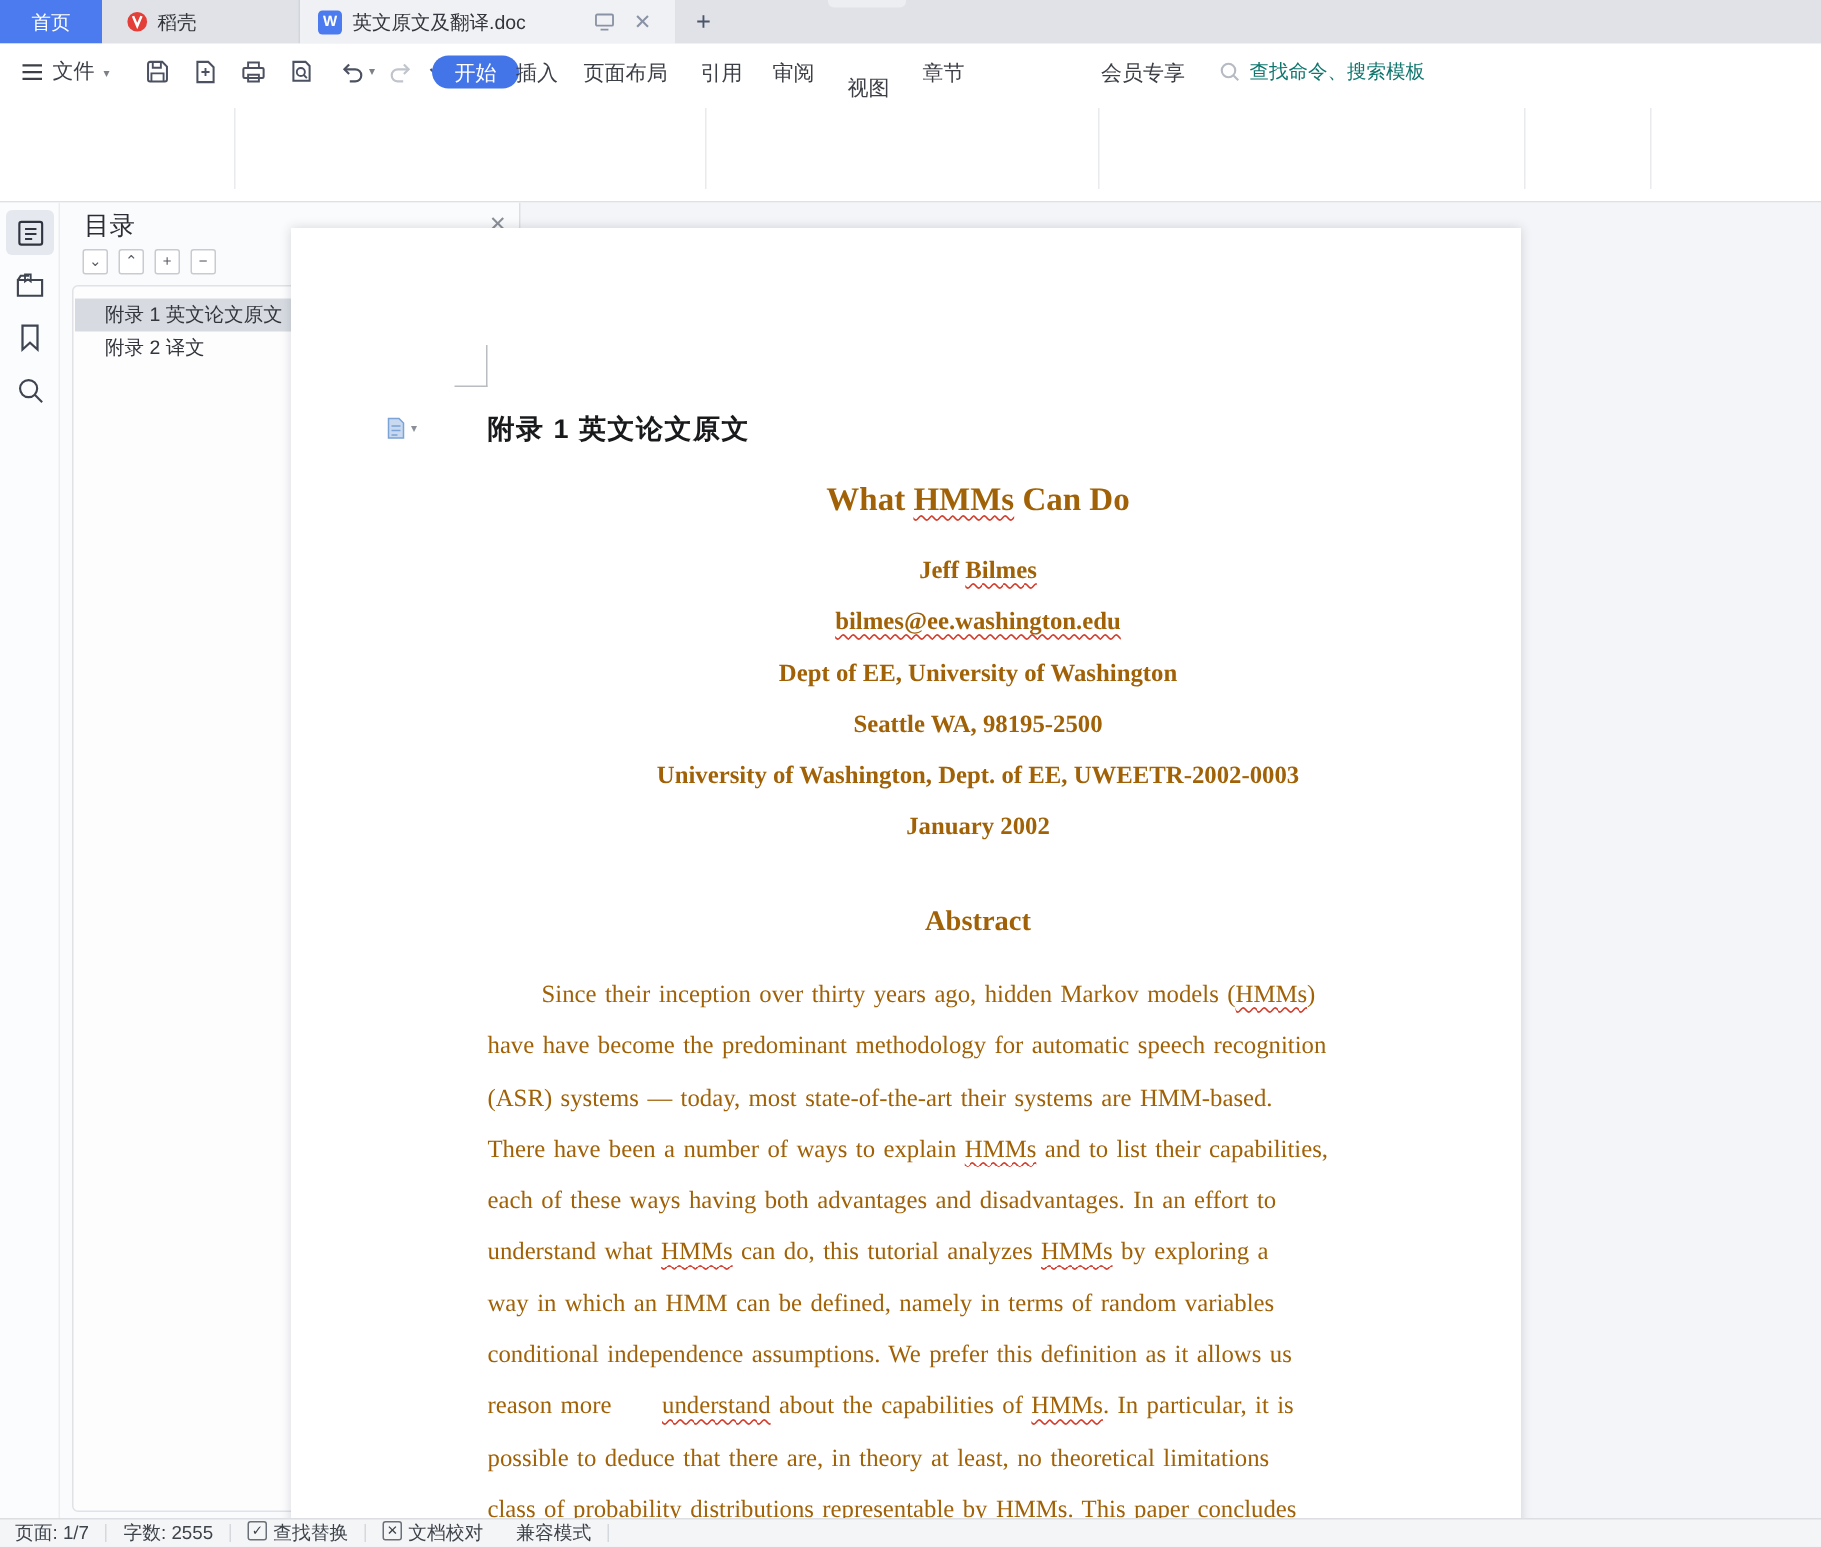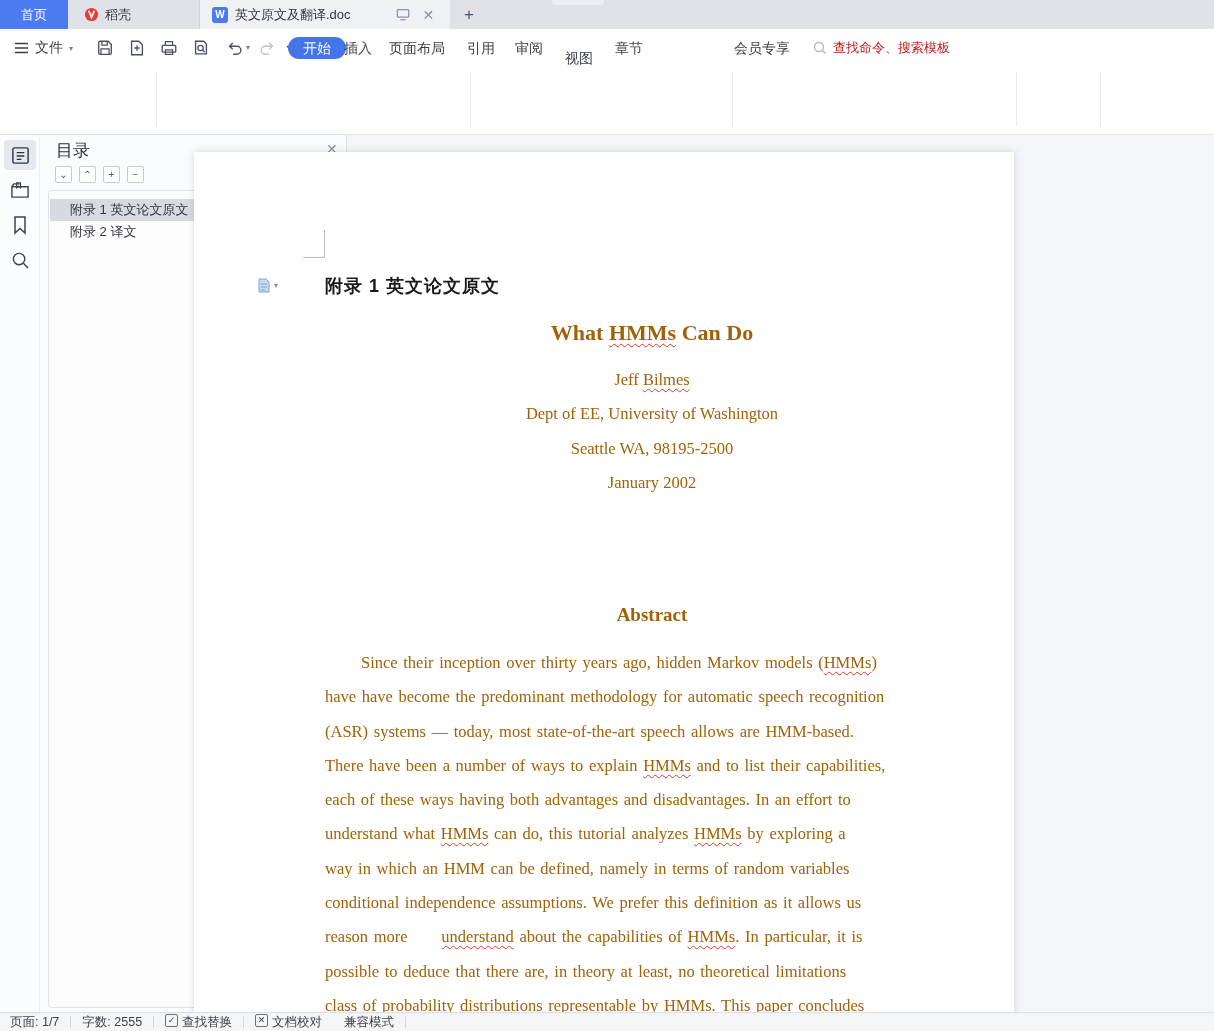--- a/index.html
+++ b/index.html
@@ -24,7 +24,7 @@
   .qat-ic { position:absolute; top:10px; width:18px; height:18px; }
   .menu-item { position:absolute; top:8px; height:22px; line-height:22px; font-size:14px; color:#3c3f45; padding:0 4px; }
   .menu-item.active { background:#4374e8; color:#fff; border-radius:12px; padding:0 15px; }
-  #menu-search { position:absolute; left:813px; top:10px; display:flex; align-items:center; gap:6px; color:#b91c1c; font-size:13px;font-family:Liberation Mono, monospace; }
+  #menu-search { position:absolute; left:813px; top:10px; display:flex; align-items:center; gap:6px; color:#0f766e; font-size:13px;font-family:Liberation Mono, monospace; }
 
   
   #ribbon { position:absolute; left:0; top:66px; width:1214px; height:69px; background:#fff; border-bottom:1px solid #dde0e4; }

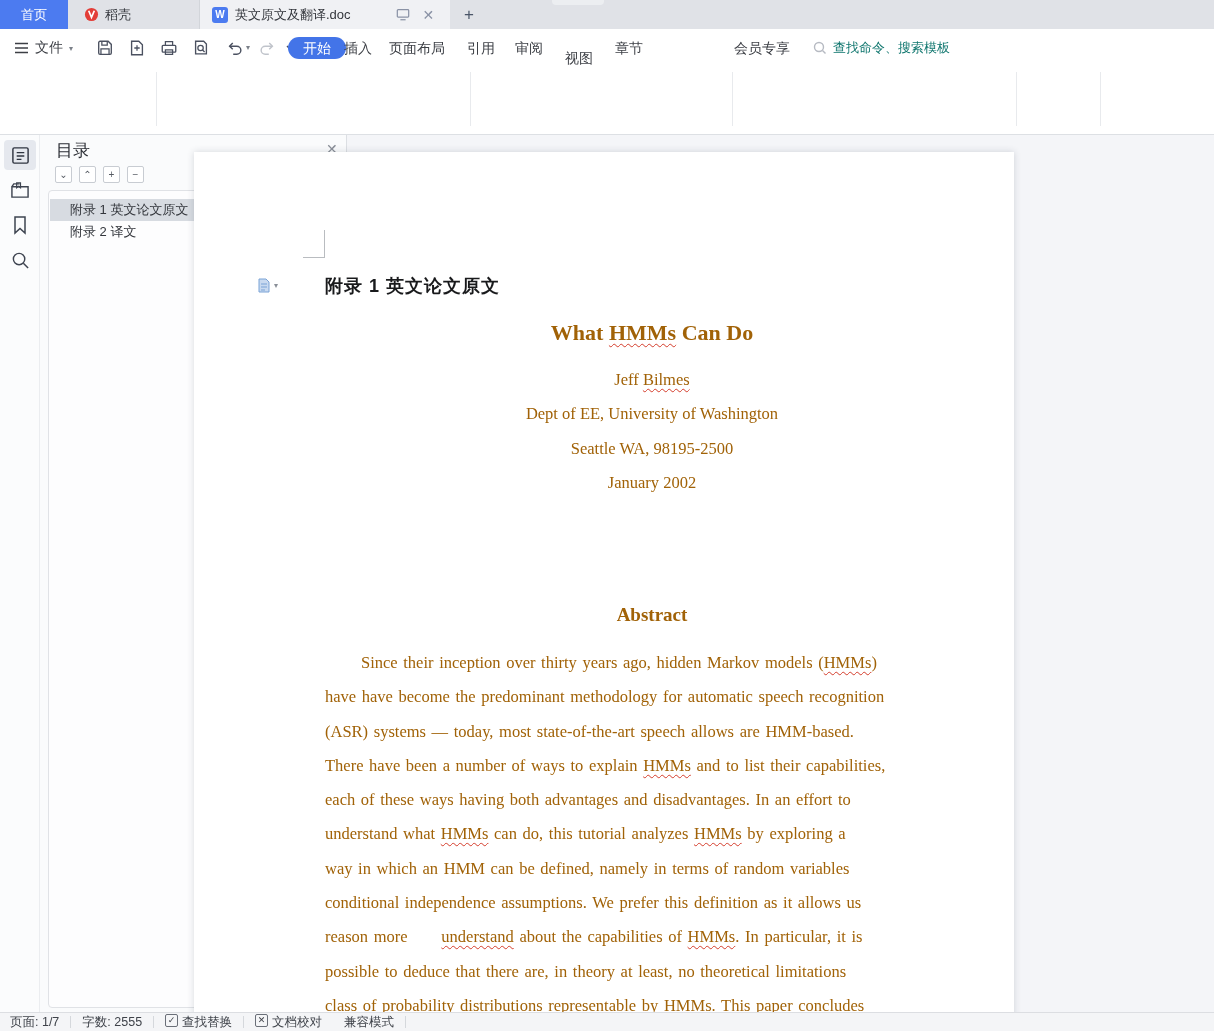--- a/index.html
+++ b/index.html
@@ -63,7 +63,7 @@
   #doc-heading { position:absolute; left:131px; top:122px; font-size:18px; font-weight:bold; color:#191a1c; letter-spacing:1px; }
   #heading-icon { position:absolute; left:63px; top:126px; display:flex; gap:3px; align-items:center; }
   #doc-title { position:absolute; left:131px; top:168px; width:654px; text-align:center; font-size:22px; font-weight:bold; }
-  #doc-center-lines { position:absolute; left:131px; top:211px; width:654px; text-align:center; font-size:16.5px; }
+  #doc-center-lines { position:absolute; left:131px; top:211px; width:654px; text-align:center; font-size:16.5px;font-weight:bold; }
   #doc-center-lines .doc-line { height:34.3px; }
   #doc-abstract { position:absolute; left:131px; top:452px; width:654px; text-align:center; font-size:19px; font-weight:bold; }
   #doc-body-lines { position:absolute; left:131px; top:494px; width:1200px; font-size:16.5px; word-spacing:1.5px; }

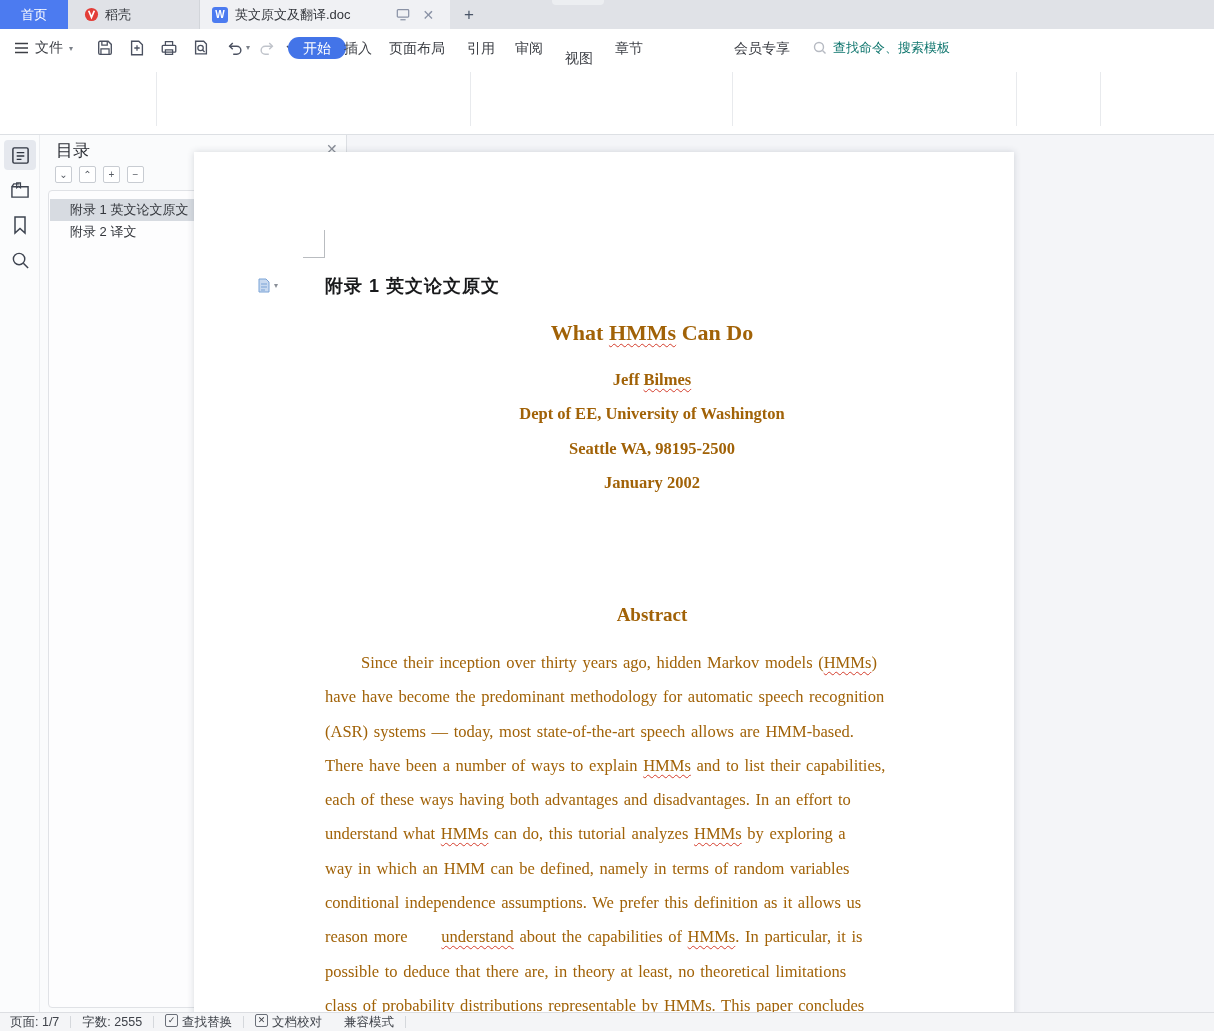--- a/index.html
+++ b/index.html
@@ -402,6 +402,7 @@
     <div id="doc-title" class="doc-serif"><span>What </span><span class="sp">HMMs</span><span> Can Do</span></div>
     <div id="doc-center-lines" class="doc-serif">
         <div class="doc-line"><span>Jeff </span><span class="sp">Bilmes</span></div>
+        <div class="doc-line"><span class="sp">bilmes@ee.washington.edu</span></div>
         <div class="doc-line"><span>Dept of EE, University of Washington</span></div>
         <div class="doc-line"><span>Seattle WA, 98195-2500</span></div>
         <div class="doc-line"><span>January 2002</span></div>

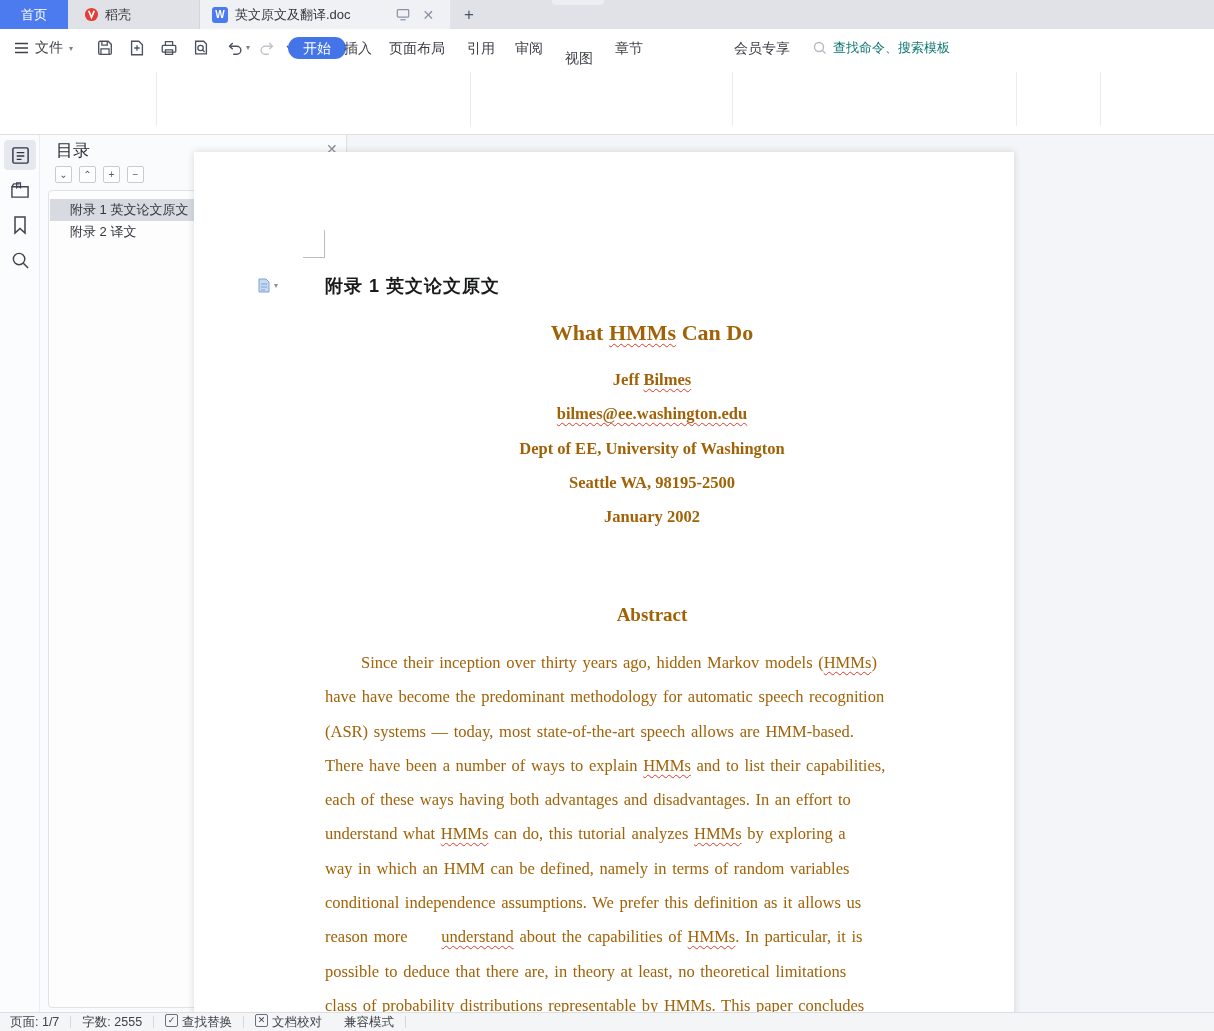--- a/index.html
+++ b/index.html
@@ -405,6 +405,7 @@
         <div class="doc-line"><span class="sp">bilmes@ee.washington.edu</span></div>
         <div class="doc-line"><span>Dept of EE, University of Washington</span></div>
         <div class="doc-line"><span>Seattle WA, 98195-2500</span></div>
+        <div class="doc-line"><span>University of Washington, Dept. of EE, UWEETR-2002-0003</span></div>
         <div class="doc-line"><span>January 2002</span></div>
       </div>
     <div id="doc-abstract" class="doc-serif">Abstract</div>

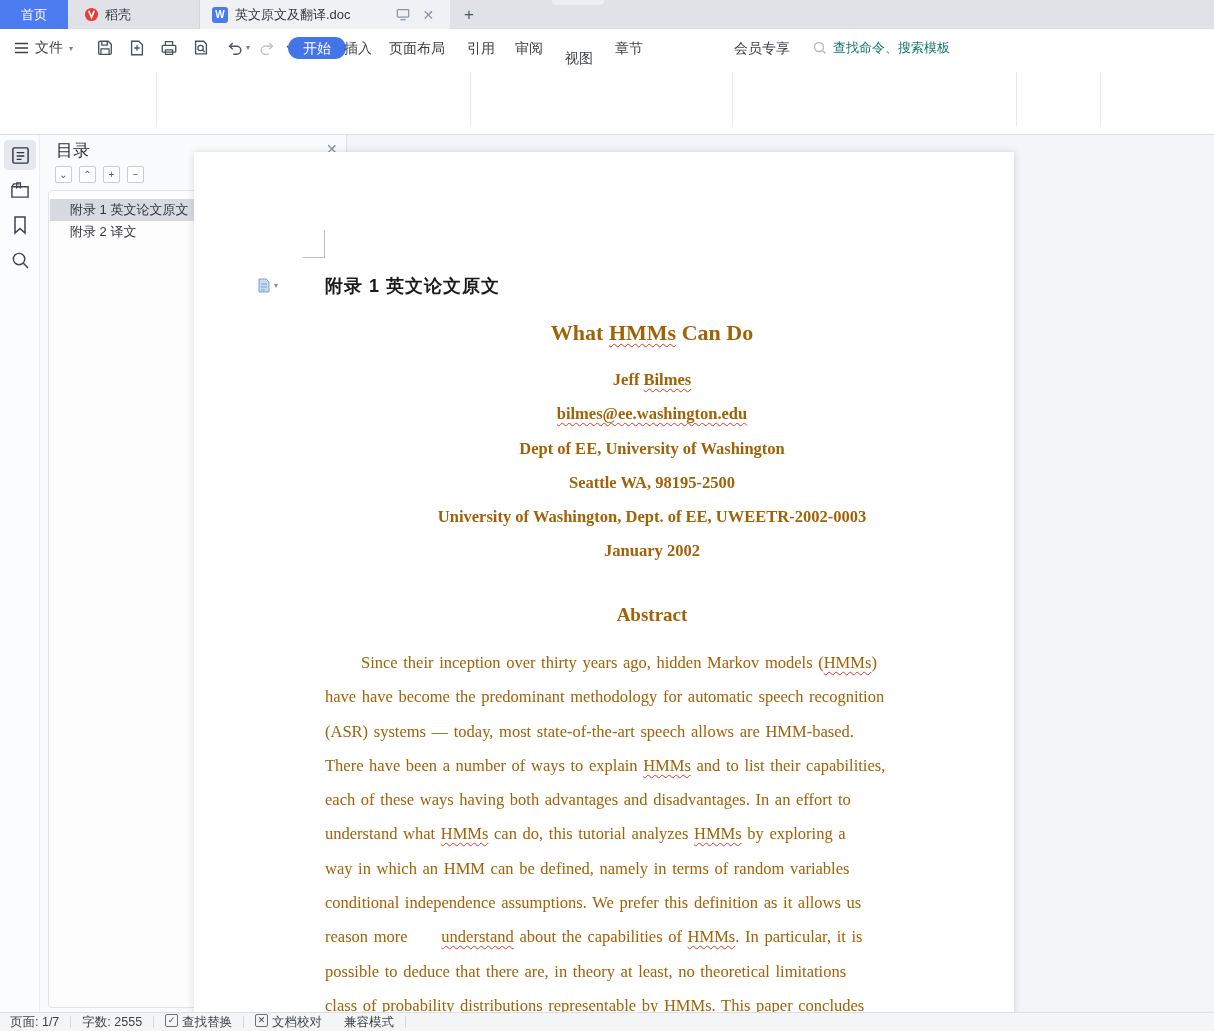--- a/index.html
+++ b/index.html
@@ -412,7 +412,7 @@
     <div id="doc-body-lines" class="doc-serif">
         <div class="doc-line indent"><span>Since their inception over thirty years ago, hidden Markov models (</span><span class="sp">HMMs</span><span>)</span></div>
         <div class="doc-line"><span>have have become the predominant methodology for automatic speech recognition</span></div>
-        <div class="doc-line"><span>(ASR) systems — today, most state-of-the-art speech allows are HMM-based.</span></div>
+        <div class="doc-line"><span>(ASR) systems — today, most state-of-the-art their systems are HMM-based.</span></div>
         <div class="doc-line"><span>There have been a number of ways to explain </span><span class="sp">HMMs</span><span> and to list their capabilities,</span></div>
         <div class="doc-line"><span>each of these ways having both advantages and disadvantages. In an effort to</span></div>
         <div class="doc-line"><span>understand what </span><span class="sp">HMMs</span><span> can do, this tutorial analyzes </span><span class="sp">HMMs</span><span> by exploring a</span></div>

